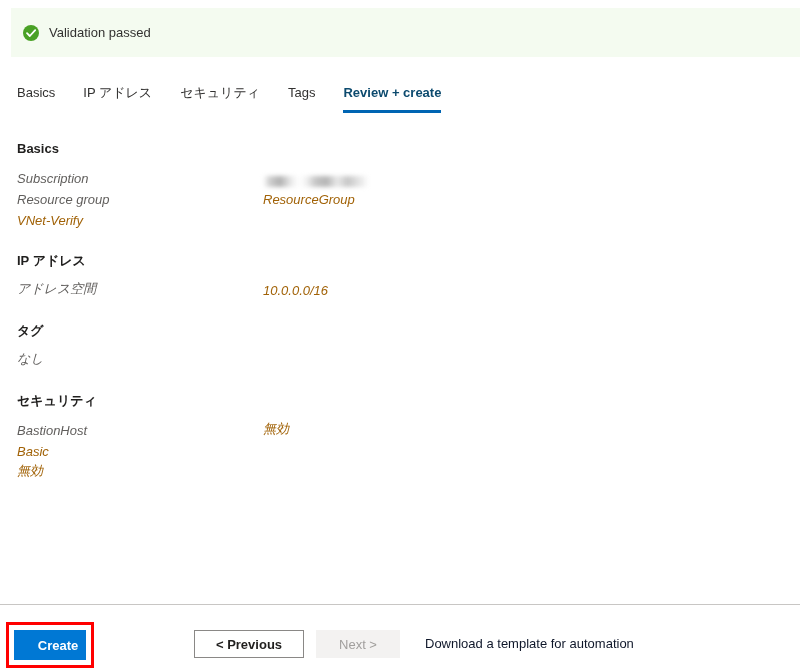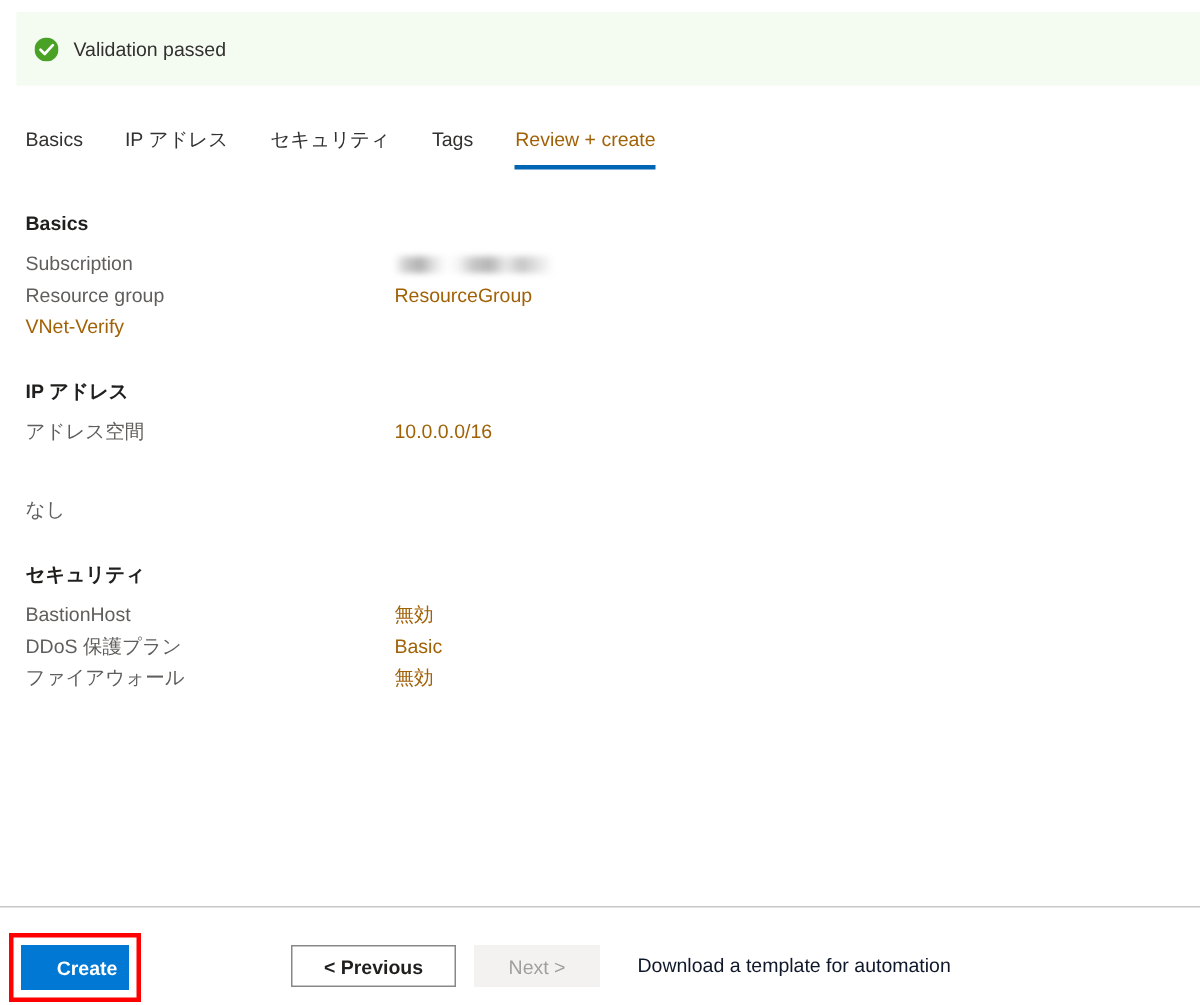--- a/index.html
+++ b/index.html
@@ -63,9 +63,9 @@
     line-height: 17px;
   }
   .tab.selected {
-    font-weight: normal;
+    font-weight: bold;
     border-bottom-color: #0065b3;
-    color: #a16207;
+    color: #0c4a6e;
   }
 
   

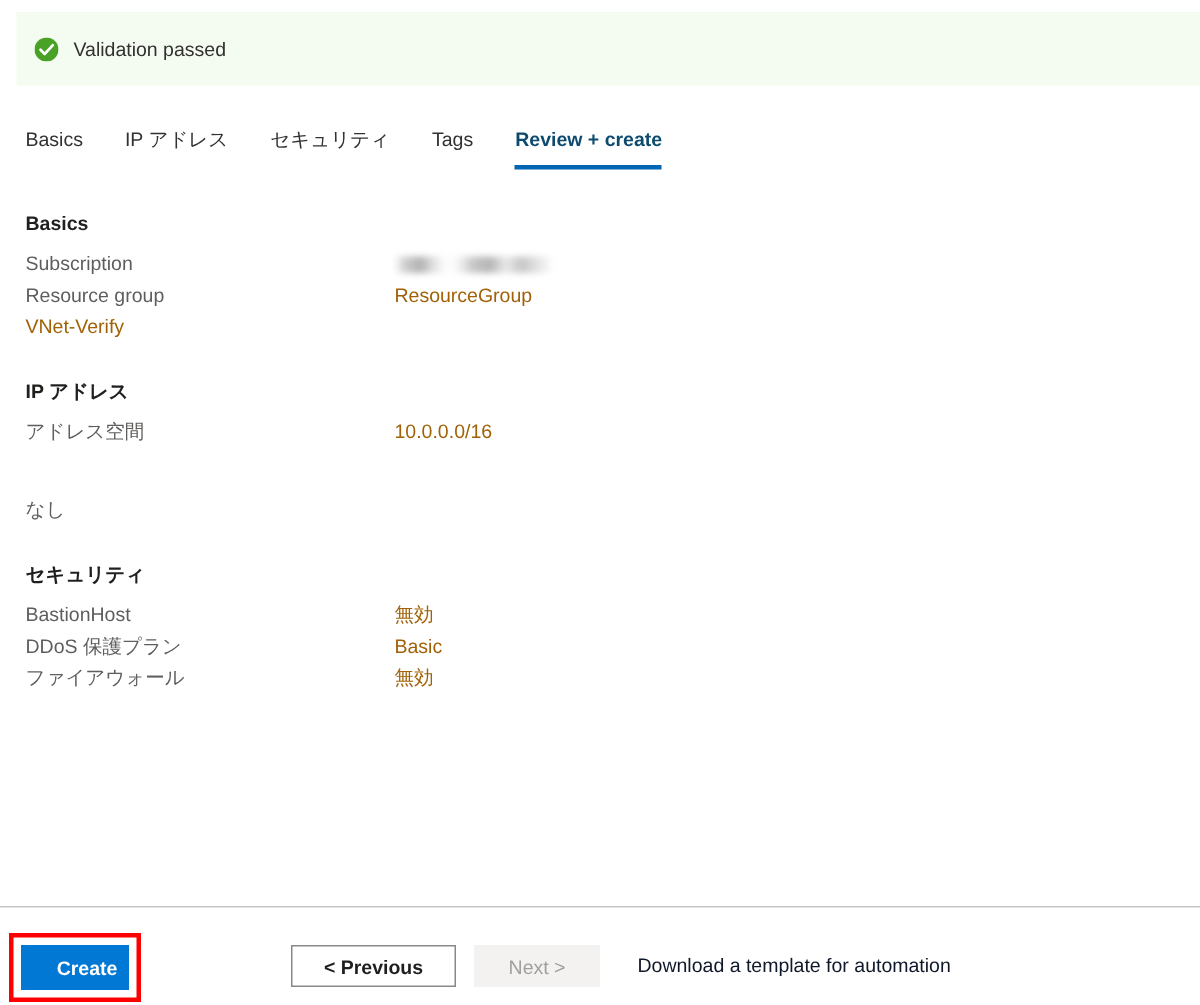--- a/index.html
+++ b/index.html
@@ -90,8 +90,9 @@
   }
   .row {
     display: flex;
-    align-items: center;
+    align-items: flex-end;
     height: 21px;
+    font-style: italic;
   }
   .row-label {
     width: 246px;

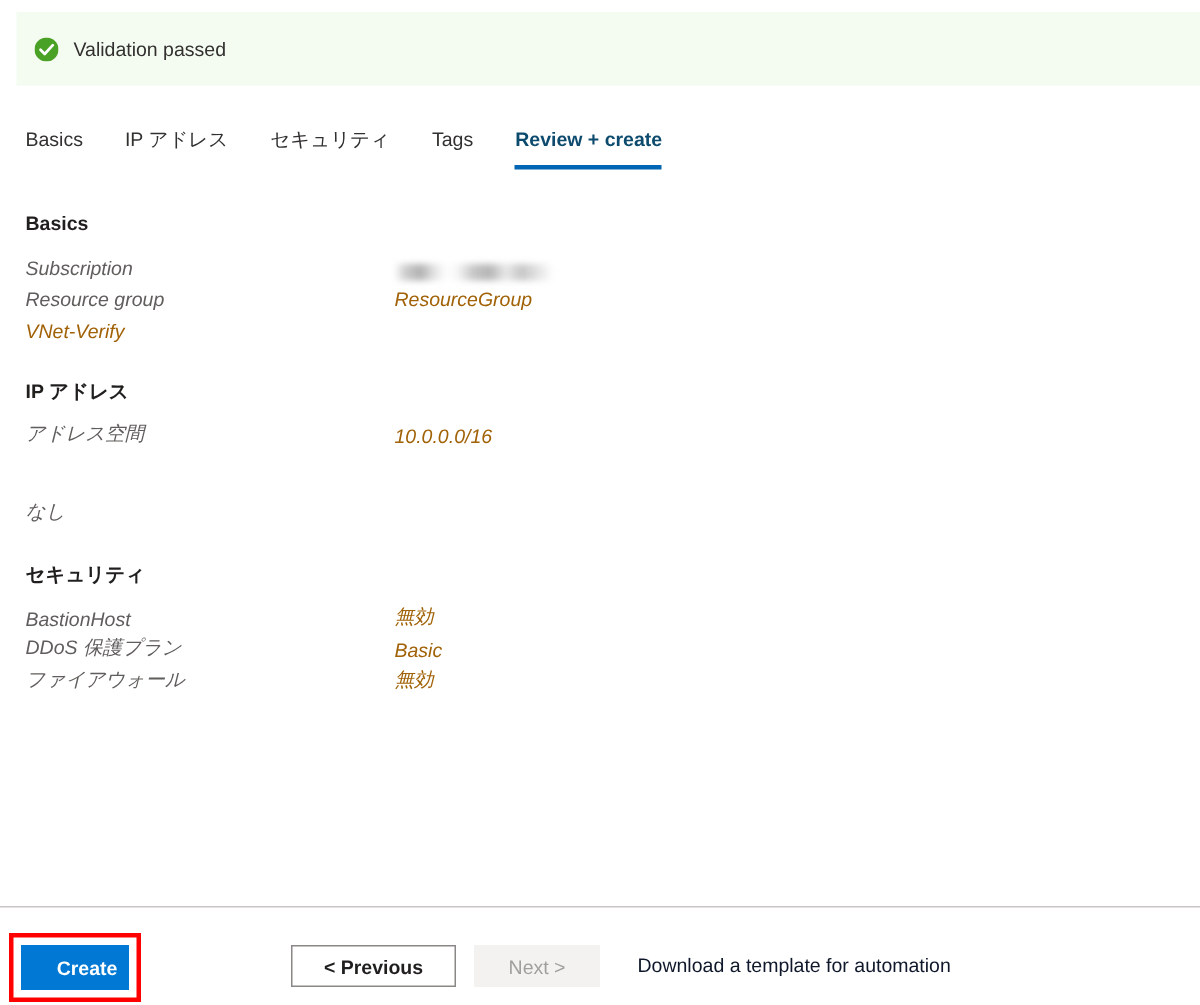--- a/index.html
+++ b/index.html
@@ -261,6 +261,7 @@
   <div class="gap-md"></div>
 
   <div class="section">
+    <div class="section-title">タグ</div>
     <div class="rows">
       <div class="row">
         <div class="row-label">なし</div>

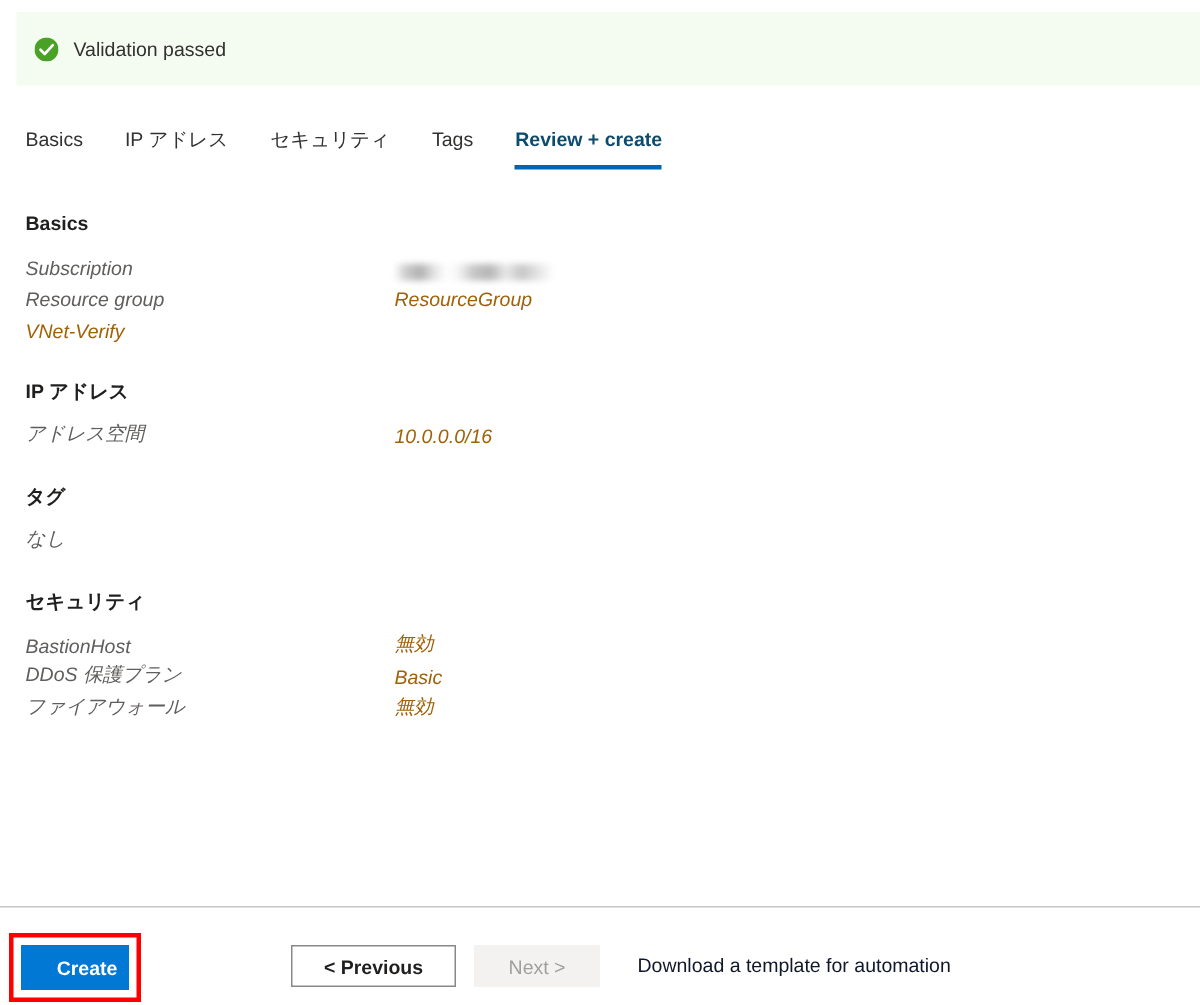--- a/index.html
+++ b/index.html
@@ -279,7 +279,6 @@
         <div class="row-value">無効</div>
       </div>
       <div class="row">
-        <div class="row-label">DDoS 保護プラン</div>
         <div class="row-value">Basic</div>
       </div>
       <div class="row">

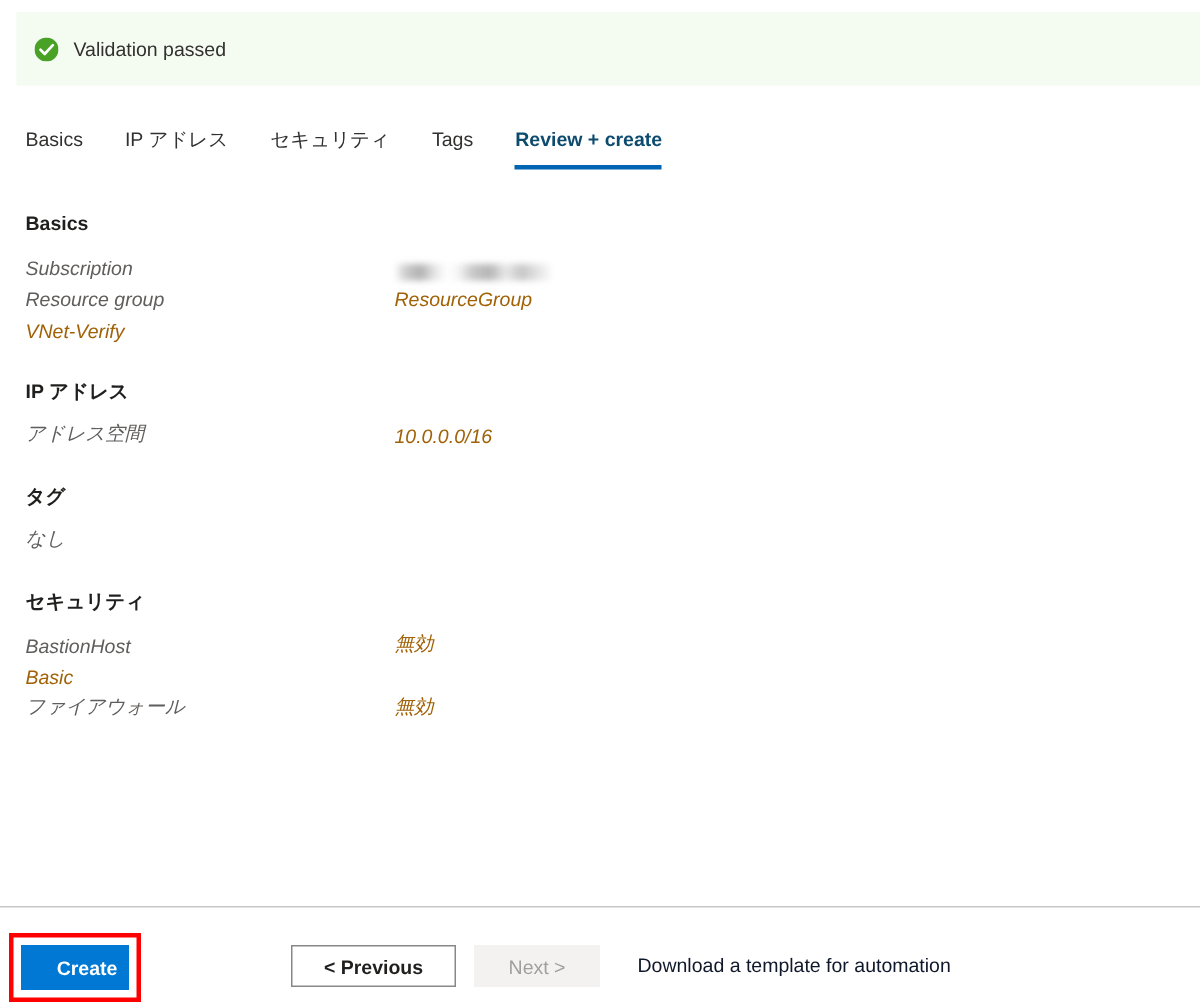--- a/index.html
+++ b/index.html
@@ -282,7 +282,6 @@
         <div class="row-value">Basic</div>
       </div>
       <div class="row">
-        <div class="row-label">ファイアウォール</div>
         <div class="row-value">無効</div>
       </div>
     </div>

